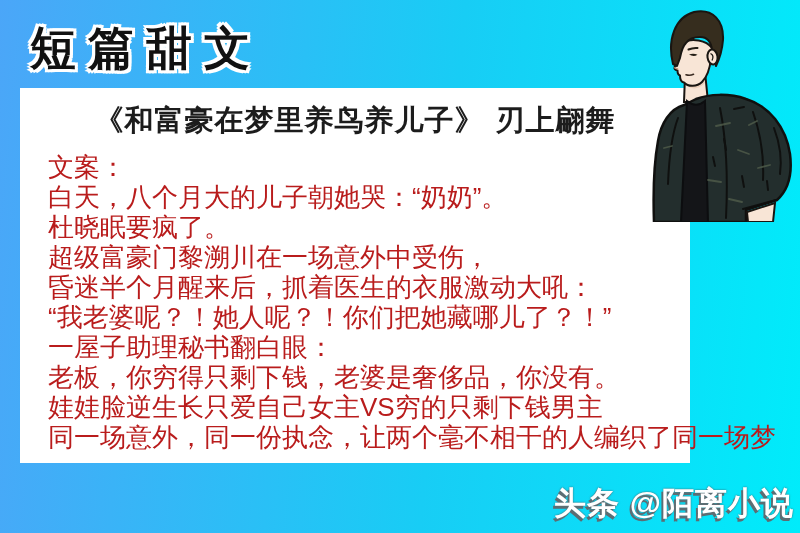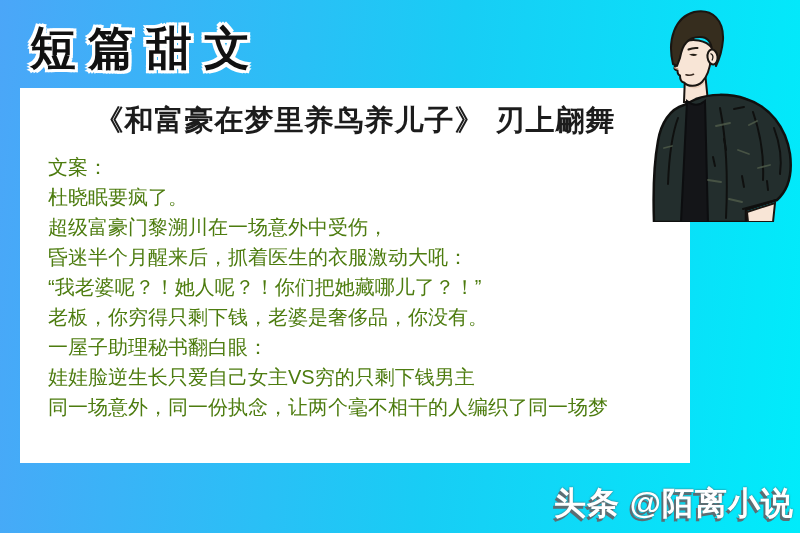--- a/index.html
+++ b/index.html
@@ -39,9 +39,9 @@
   }
   .body-text{
     position:absolute;left:28px;top:64px;right:12px;
-    font-size:20px;
+    font-size:26px;
     line-height:30px;
-    color:#4d7c0f;
+    color:#b91c1c;
   }
   .body-text .line{white-space:nowrap;}
   .character{

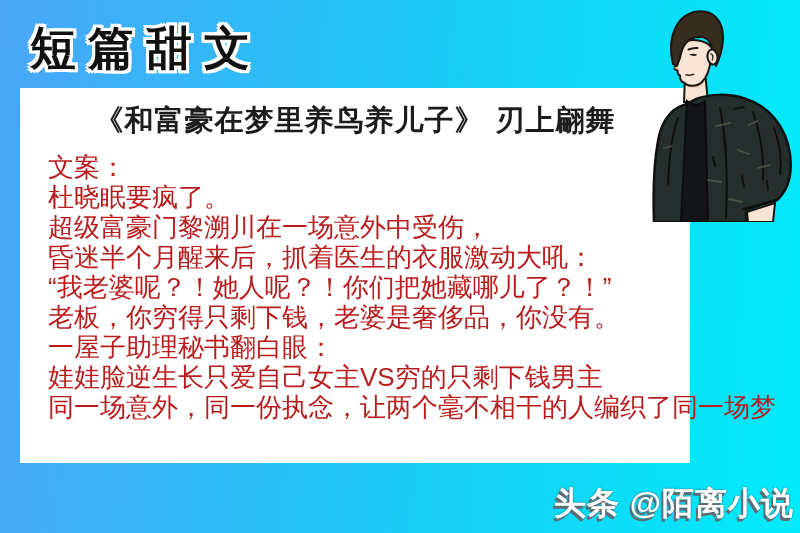--- a/index.html
+++ b/index.html
@@ -68,6 +68,7 @@
     <h2 class="book-title">《和富豪在梦里养鸟养儿子》 刃上翩舞</h2>
     <div class="body-text">
       <div class="line">文案：</div>
+      <div class="line">白天，八个月大的儿子朝她哭：“奶奶”。</div>
       <div class="line">杜晓眠要疯了。</div>
       <div class="line">超级富豪门黎溯川在一场意外中受伤，</div>
       <div class="line">昏迷半个月醒来后，抓着医生的衣服激动大吼：</div>

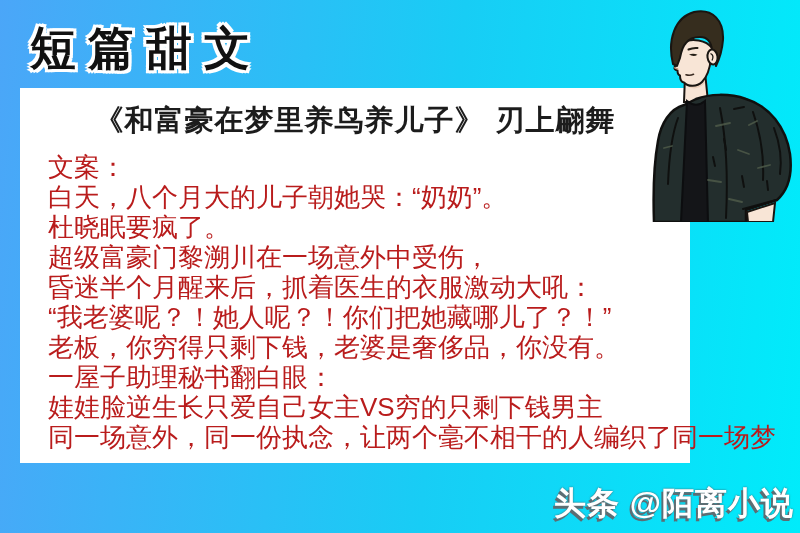--- a/index.html
+++ b/index.html
@@ -73,8 +73,8 @@
       <div class="line">超级富豪门黎溯川在一场意外中受伤，</div>
       <div class="line">昏迷半个月醒来后，抓着医生的衣服激动大吼：</div>
       <div class="line">“我老婆呢？！她人呢？！你们把她藏哪儿了？！”</div>
+      <div class="line">一屋子助理秘书翻白眼：</div>
       <div class="line">老板，你穷得只剩下钱，老婆是奢侈品，你没有。</div>
-      <div class="line">一屋子助理秘书翻白眼：</div>
       <div class="line">娃娃脸逆生长只爱自己女主VS穷的只剩下钱男主</div>
       <div class="line">同一场意外，同一份执念，让两个毫不相干的人编织了同一场梦</div>
     </div>

